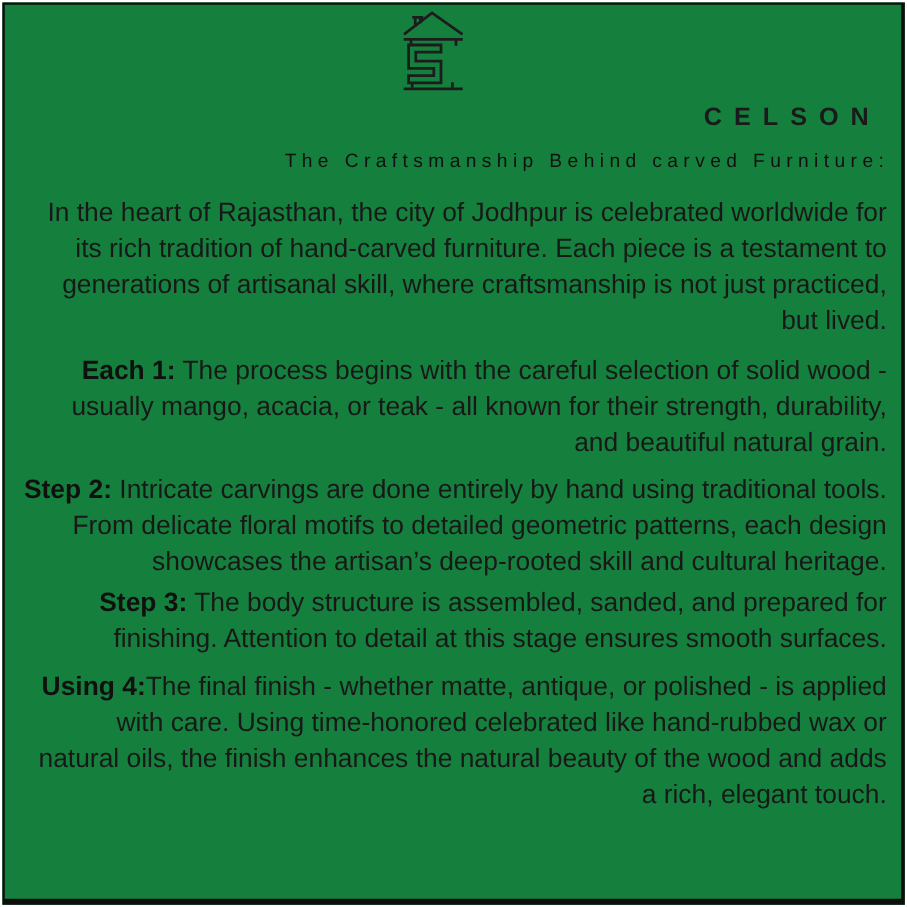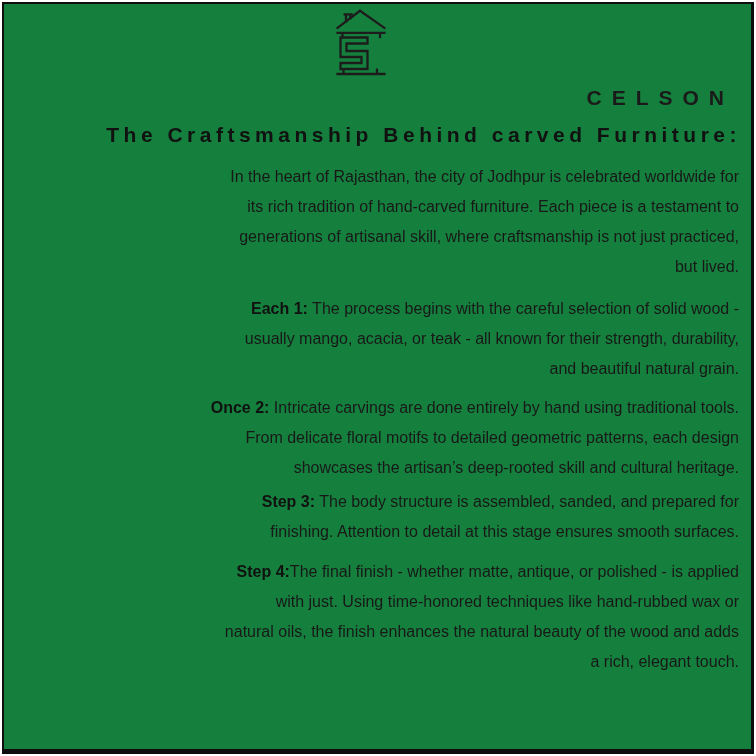--- a/index.html
+++ b/index.html
@@ -30,8 +30,8 @@
   }
   .title {
     margin:14px 10px 0;
-    font-size:21px;
-    font-weight:700;
+    font-size:16px;
+    font-weight:400;
     line-height:26px;
     letter-spacing:4.5px;
     color:#111111;

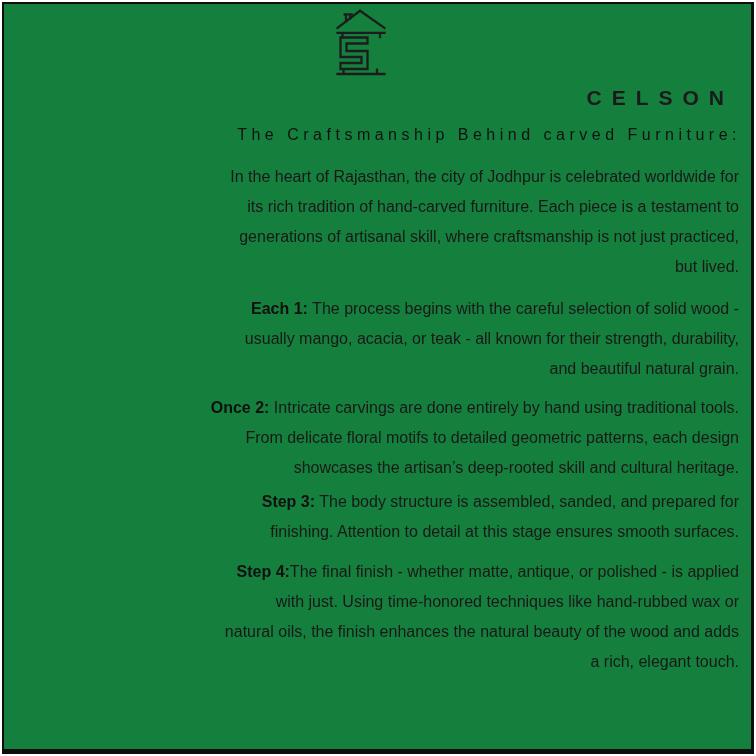--- a/index.html
+++ b/index.html
@@ -37,7 +37,7 @@
     color:#111111;
   }
   .para {
-    font-size:16px;
+    font-size:22px;
     line-height:30px;
     white-space:pre-line;
     color:#181818;

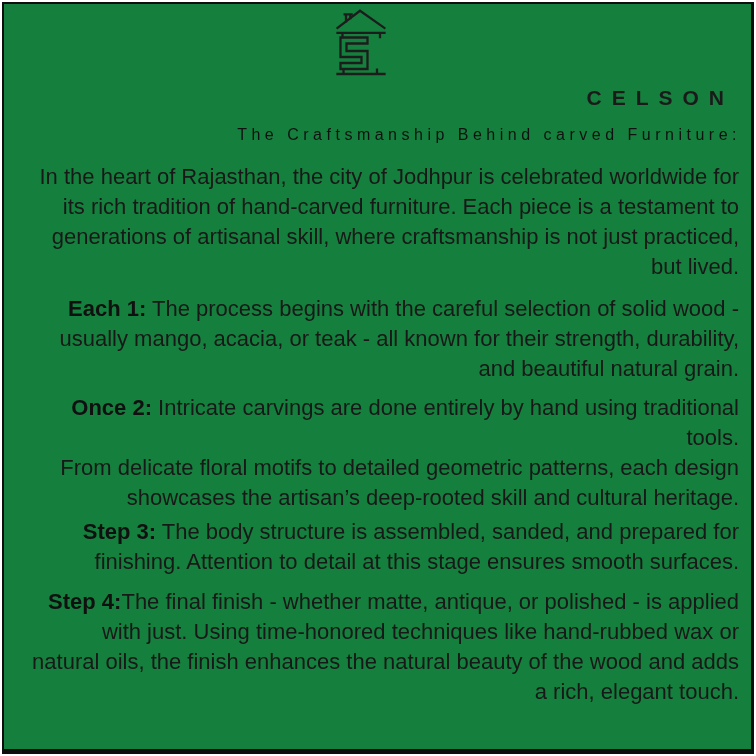--- a/index.html
+++ b/index.html
@@ -81,7 +81,7 @@
 usually mango, acacia, or teak - all known for their strength, durability,
 and beautiful natural grain.</span></p>
 
-  <p class="para" id="s2"><strong class="step-label">Once 2:</strong><span> Intricate carvings are done entirely by hand using traditional tools.
+  <p class="para" id="s2"><strong class="step-label">Step 2:</strong><span> Intricate carvings are done entirely by hand using traditional tools.
 From delicate floral motifs to detailed geometric patterns, each design
 showcases the artisan’s deep-rooted skill and cultural heritage.</span></p>
 

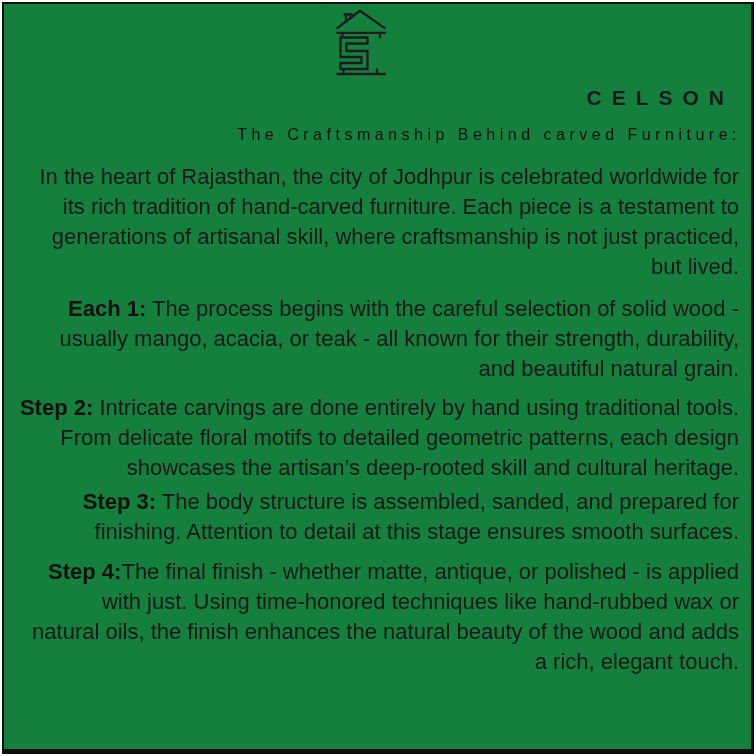--- a/index.html
+++ b/index.html
@@ -88,7 +88,7 @@
   <p class="para" id="s3"><strong class="step-label">Step 3:</strong><span> The body structure is assembled, sanded, and prepared for
 finishing. Attention to detail at this stage ensures smooth surfaces.</span></p>
 
-  <p class="para" id="s4"><strong class="step-label">Step 4:</strong><span>The final finish - whether matte, antique, or polished - is applied
+  <p class="para" id="s4"><strong class="step-label">Using 4:</strong><span>The final finish - whether matte, antique, or polished - is applied
 with just. Using time-honored techniques like hand-rubbed wax or
 natural oils, the finish enhances the natural beauty of the wood and adds
 a rich, elegant touch.</span></p>

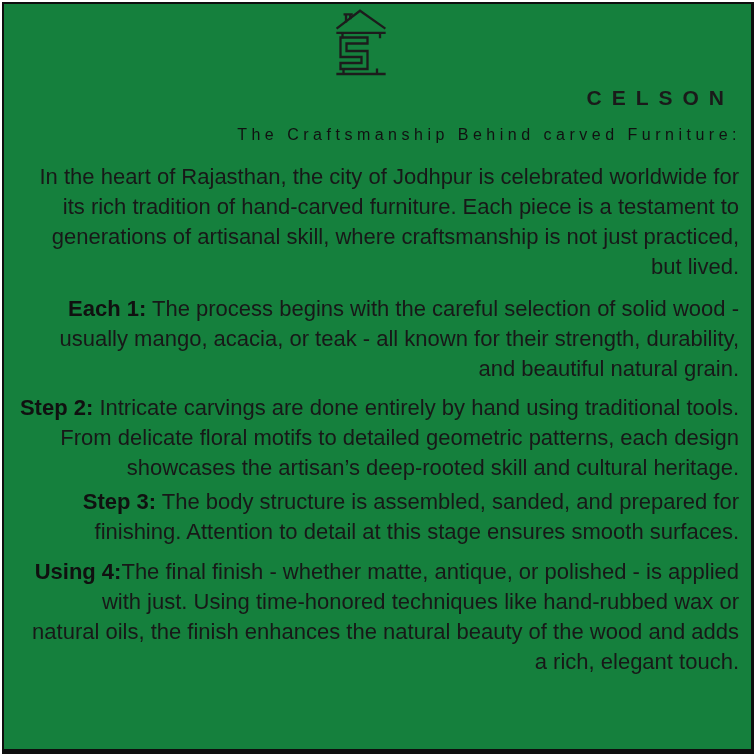--- a/index.html
+++ b/index.html
@@ -89,7 +89,7 @@
 finishing. Attention to detail at this stage ensures smooth surfaces.</span></p>
 
   <p class="para" id="s4"><strong class="step-label">Using 4:</strong><span>The final finish - whether matte, antique, or polished - is applied
-with just. Using time-honored techniques like hand-rubbed wax or
+with care. Using time-honored celebrated like hand-rubbed wax or
 natural oils, the finish enhances the natural beauty of the wood and adds
 a rich, elegant touch.</span></p>
 

